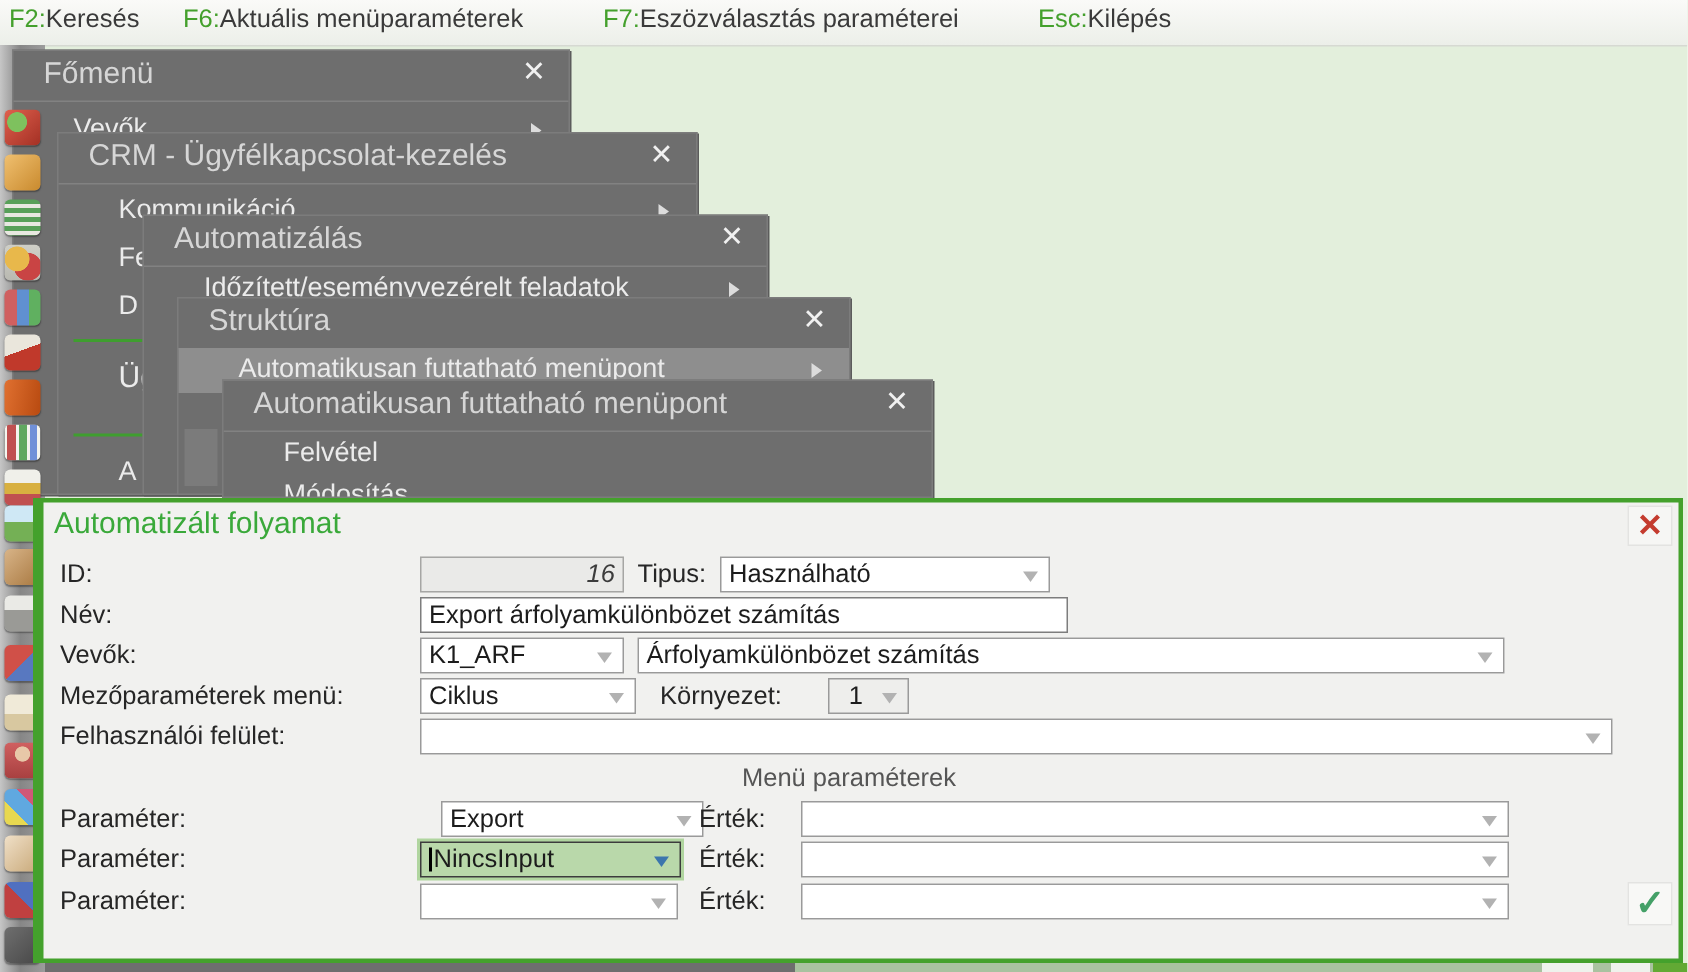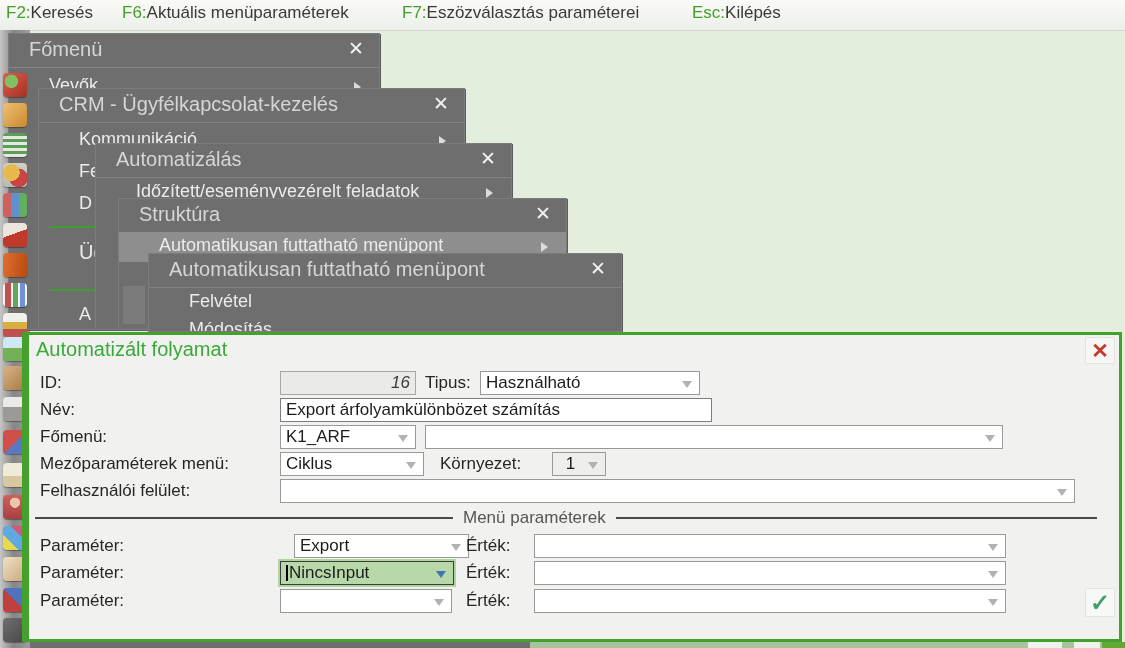--- a/index.html
+++ b/index.html
@@ -205,7 +205,7 @@
     <div class="flabel" style="left:11px;top:63px">Név:</div>
     <input class="tinput" style="left: 251px; top: 63px; width: 432px;" value="Export árfolyamkülönbözet számítás">
 
-    <div class="flabel" style="left:11px;top:90px">Főmenü:</div>
+    <div class="flabel" style="left:11px;top:90px">Vevők:</div>
     <div class="selbox" style="left:251px;top:90px;width:136px">
       <span>K1_ARF</span>
       <span class="dar"></span>

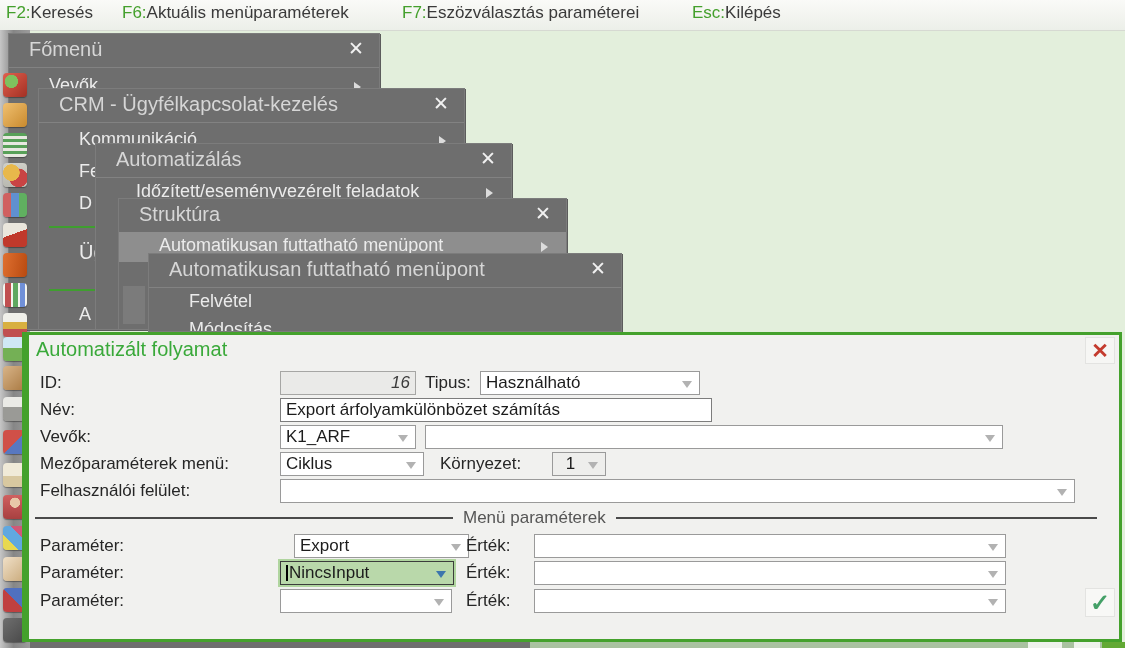--- a/index.html
+++ b/index.html
@@ -211,6 +211,7 @@
       <span class="dar"></span>
     </div>
     <div class="selbox" style="left:396px;top:90px;width:578px">
+      <span>Árfolyamkülönbözet számítás</span>
       <span class="dar"></span>
     </div>
 

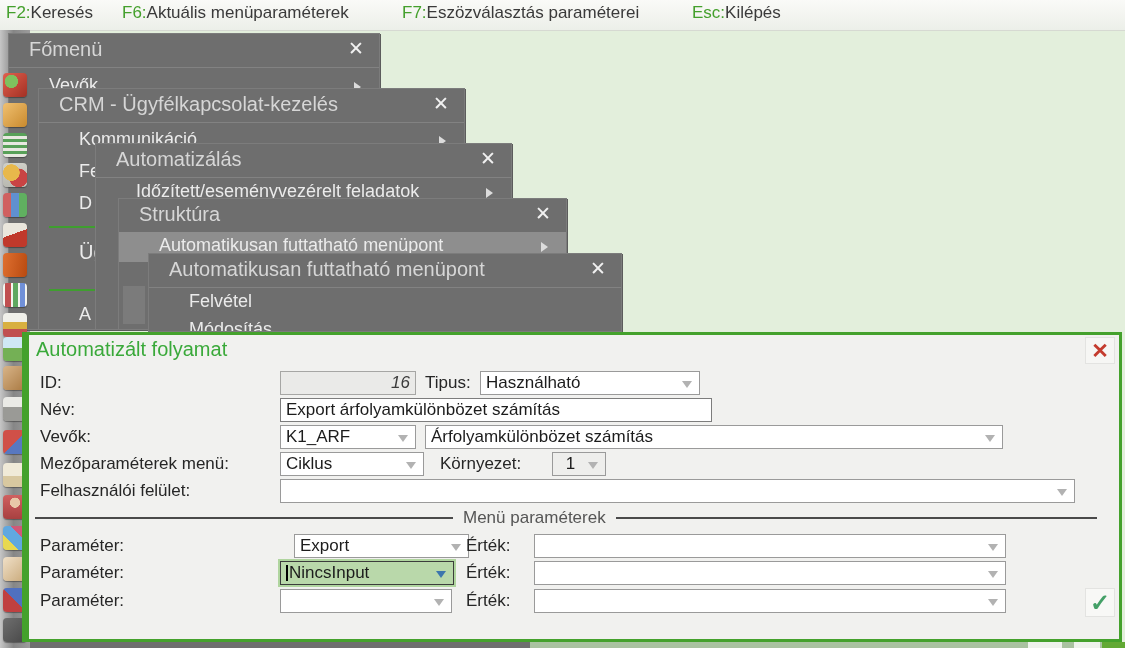--- a/index.html
+++ b/index.html
@@ -76,7 +76,7 @@
     box-shadow:0 0 0 2px rgba(122,190,92,.55);}
   .selbox.focused .dar{border-top-color:#3c76ad;}
   .caret{display:inline-block;width:2px;height:16px;background:#000;vertical-align:-3px;margin-right:1px;}
-  .sepline{position:absolute;left:6px;top:174px;width:1062px;height:18px;display:flex;align-items:center;}
+  .sepline{position:absolute;left:6px;top:174px;width:1062px;height:18px;display:flex;align-items:center;flex-direction:column;}
   .sepline .ln{height:2px;background:#4a4a4a;}
   .sepline .ln.l{width:418px;}
   .sepline .ln.r{flex:1;}

